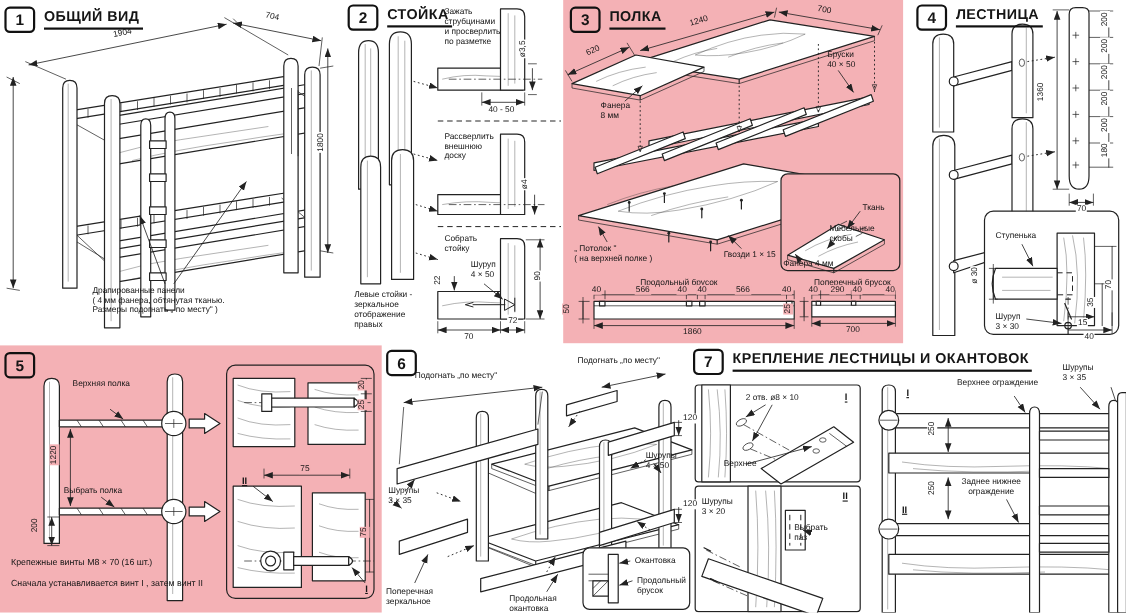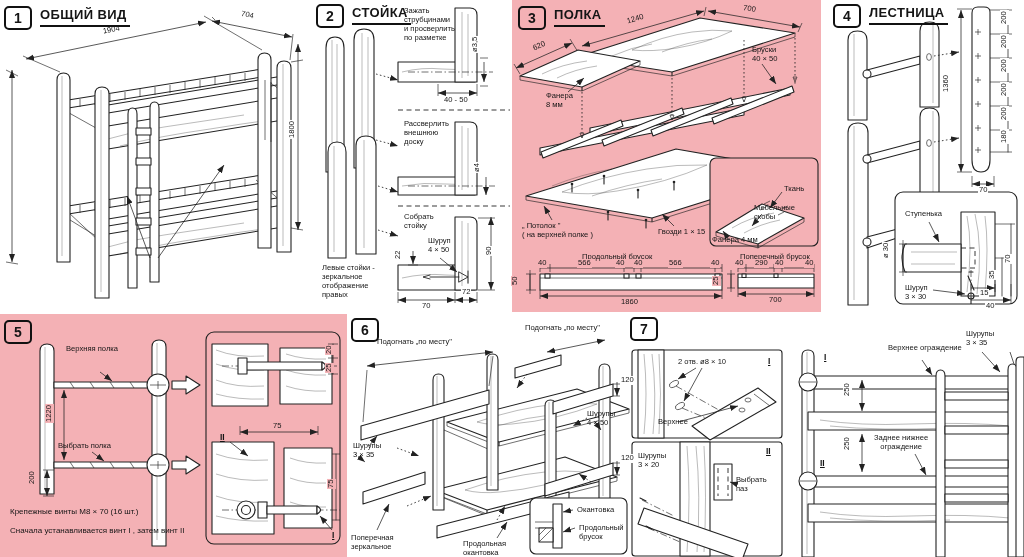--- a/index.html
+++ b/index.html
@@ -96,6 +96,9 @@
   <span class="lbl bgw" style="left:240px;top:11px;transform:rotate(12deg)">704</span>
   <span class="lbl r90 bgw" style="left:297px;top:130px">1800</span>
   <span class="lbl r90 bgw" style="left:2px;top:158px">1660</span>
+  <span class="lbl" style="left:84px;top:260px">Драпированные панели
+( 4 мм фанера, обтянутая тканью.
+Размеры подогнать „ по месту" )</span>
 </div>
 
 <div class="sec" style="left:310px;top:0;width:202px;height:313px">

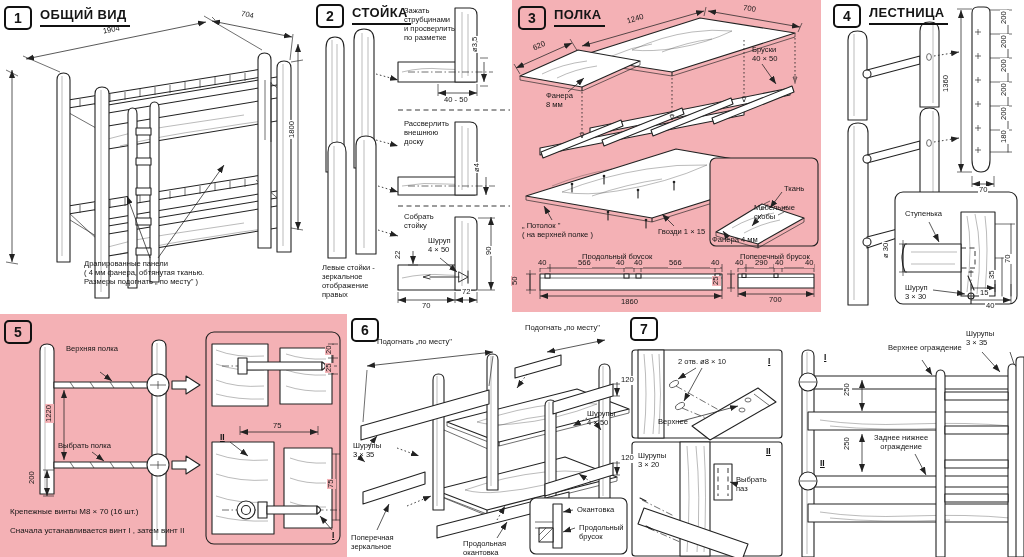--- a/index.html
+++ b/index.html
@@ -511,6 +511,7 @@
 <div class="sec" style="left:630px;top:314px;width:394px;height:243px">
   <div class="hd" style="left:0px;top:3px">
     <div class="num">7</div>
+    <div class="ttl">КРЕПЛЕНИЕ ЛЕСТНИЦЫ И ОКАНТОВОК</div>
   </div>
   <svg class="draw" width="394" height="243" viewBox="0 0 394 243">
 

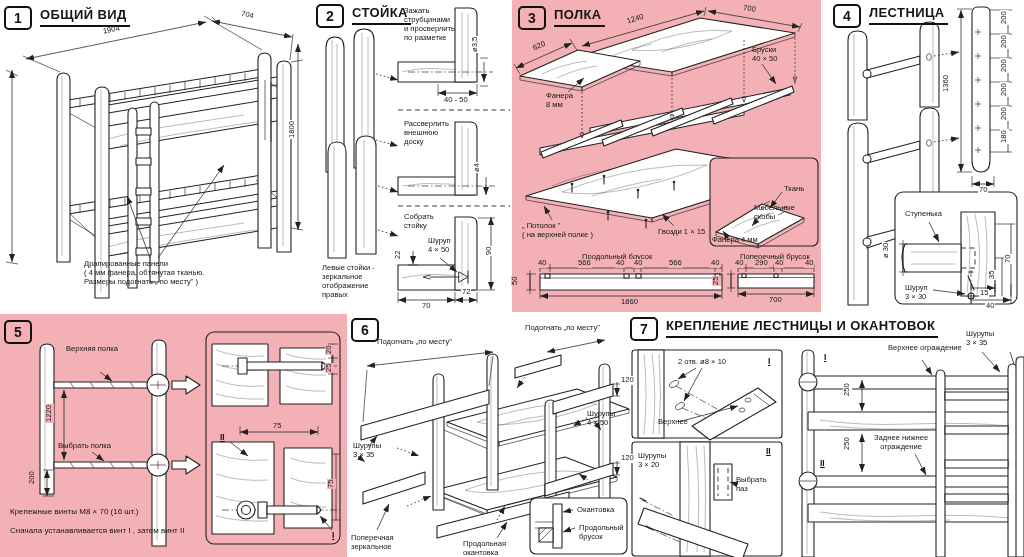--- a/index.html
+++ b/index.html
@@ -574,7 +574,7 @@
   <span class="lbl" style="left:106px;top:162px">Выбрать
 паз</span>
   <span class="lbl mark" style="left:136px;top:132px">II</span>
-  <span class="lbl" style="left:258px;top:30px">Верхнее ограждение</span>
+  <span class="lbl" style="left:240px;top:30px">Верхнее ограждение</span>
   <span class="lbl" style="left:336px;top:16px">Шурупы
 3 × 35</span>
   <span class="lbl r90 bgw" style="left:222px;top:74px">250</span>

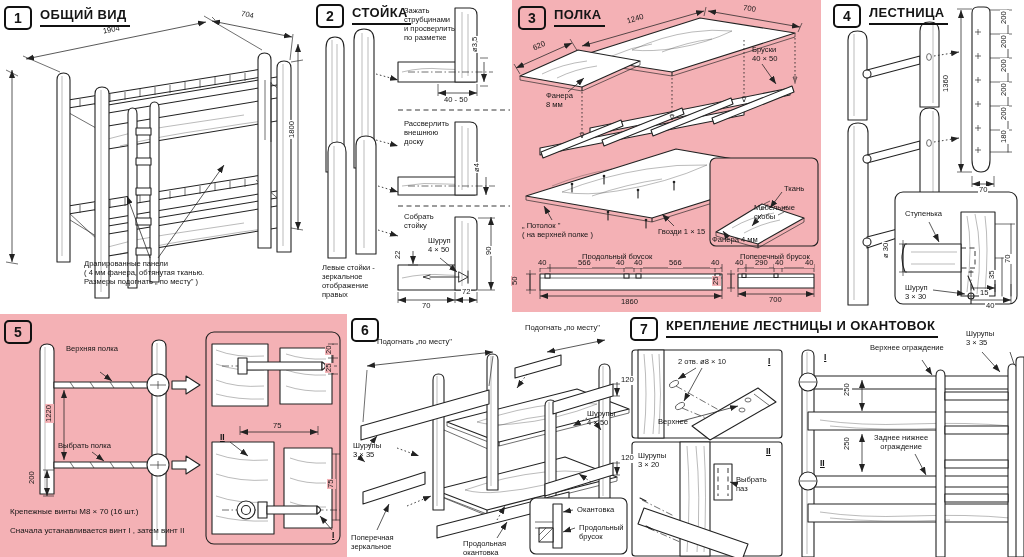--- a/index.html
+++ b/index.html
@@ -571,7 +571,7 @@
   <span class="lbl mark" style="left:138px;top:42px">I</span>
   <span class="lbl" style="left:8px;top:138px">Шурупы
 3 × 20</span>
-  <span class="lbl" style="left:106px;top:162px">Выбрать
+  <span class="lbl" style="left:92px;top:162px">Выбрать
 паз</span>
   <span class="lbl mark" style="left:136px;top:132px">II</span>
   <span class="lbl" style="left:240px;top:30px">Верхнее ограждение</span>

